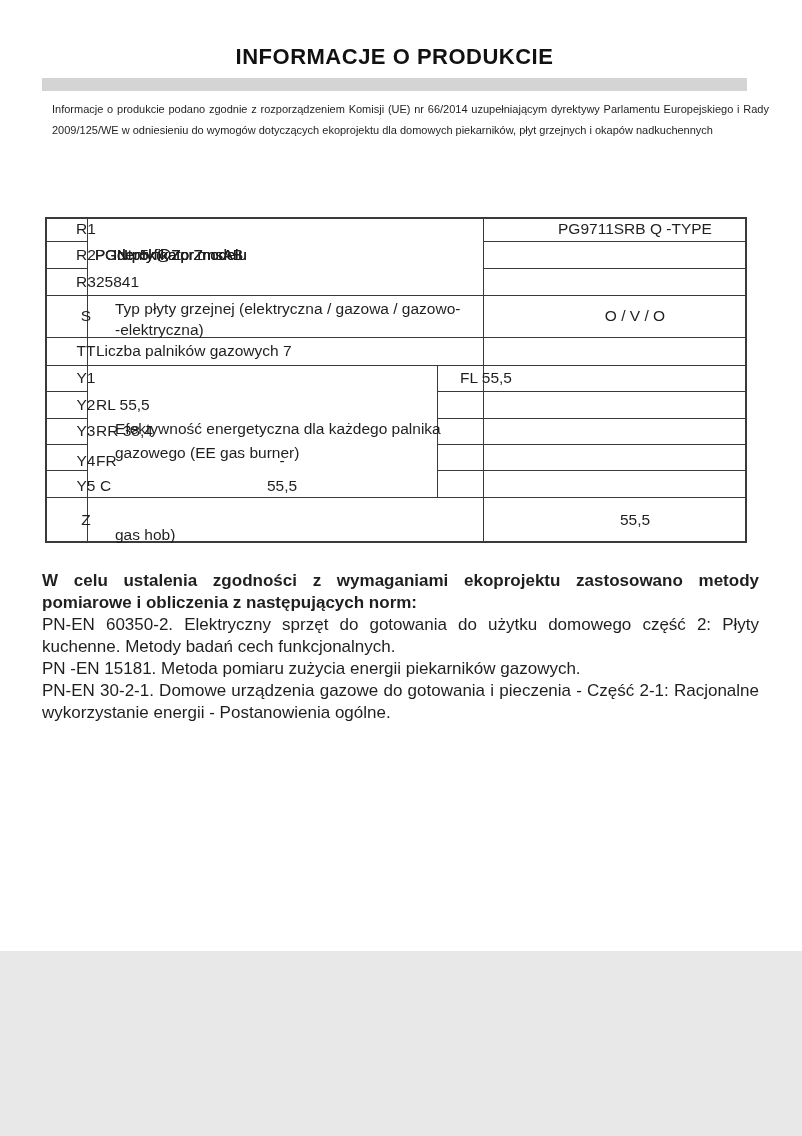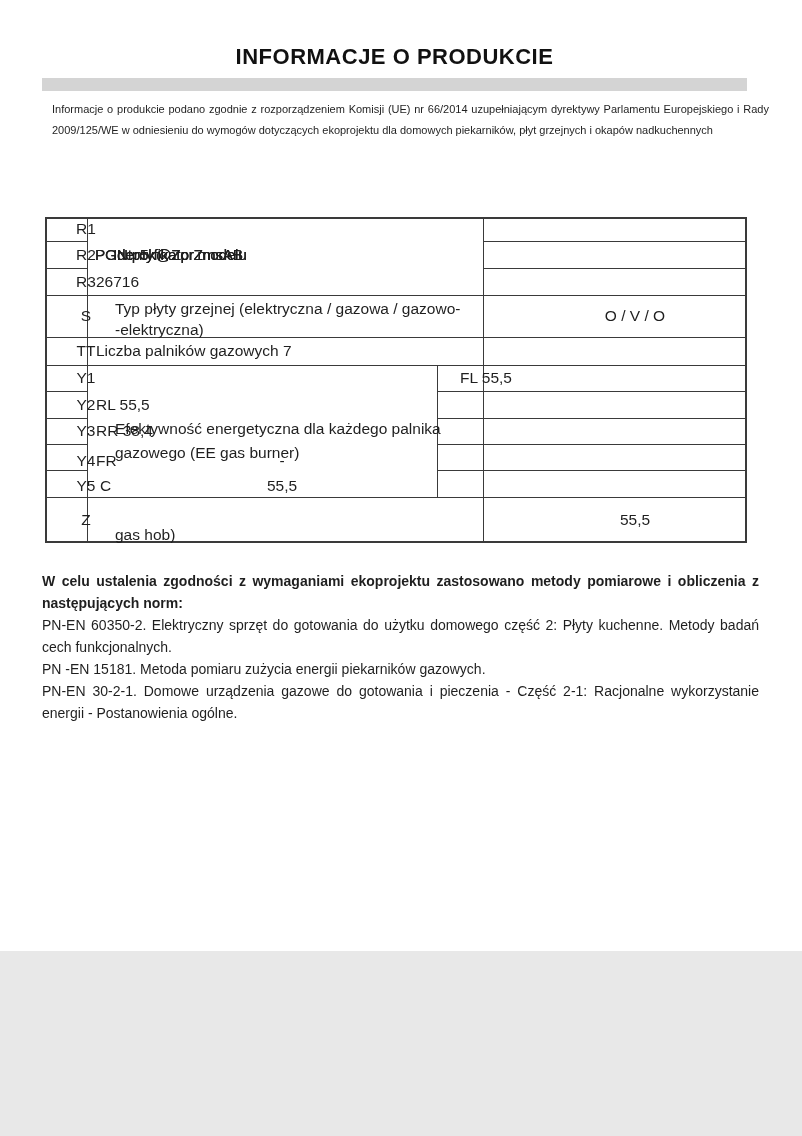--- a/index.html
+++ b/index.html
@@ -88,6 +88,7 @@
     </svg>
 
     <div class="txt code" style="top:4px">R1</div>
+    <div class="txt val3" style="top:4px">PG9711SRB Q -TYPE</div>
 
     <div class="txt code" style="top:30px">R2</div>
     <div class="txt garble" style="left:48px;top:30px">Identyfikator modelu</div>

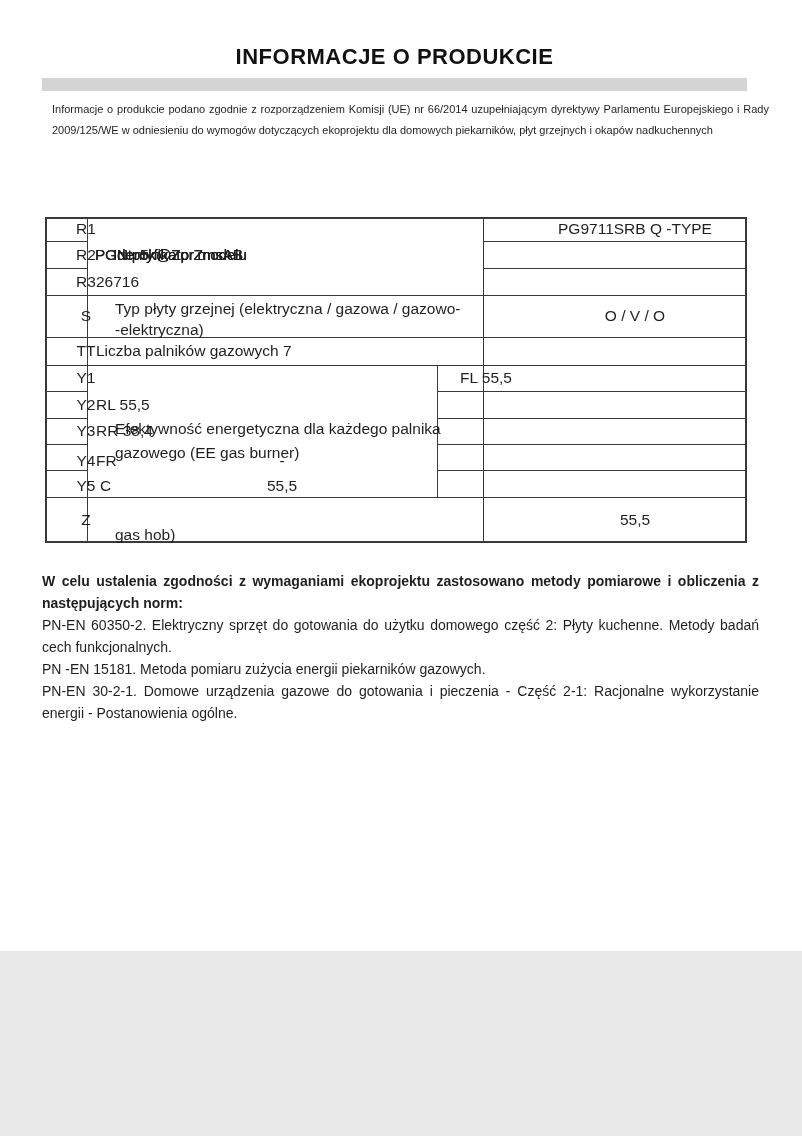--- a/index.html
+++ b/index.html
@@ -95,7 +95,7 @@
     <div class="txt garble" style="left:30px;top:30px">PGNtp5k@ZprZmsAB</div>
 
     <div class="txt code" style="top:57px">R3</div>
-    <div class="txt" style="left:31px;top:57px">26716</div>
+    <div class="txt" style="left:31px;top:57px">25841</div>
 
     <div class="txt code" style="top:91px">S</div>
     <div class="txt" style="left:50px;top:84px">Typ płyty grzejnej (elektryczna / gazowa / gazowo-</div>

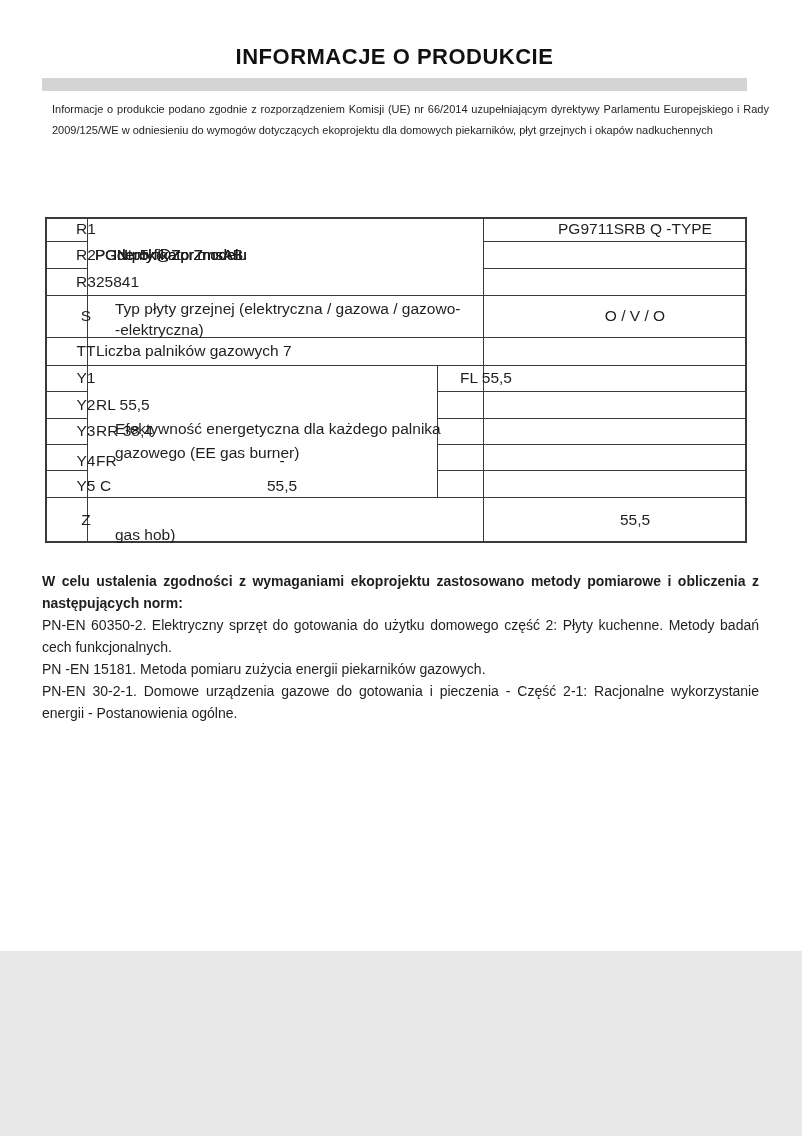--- a/index.html
+++ b/index.html
@@ -39,7 +39,7 @@
   
   .norms{
     left:42px;top:570px;width:717px;
-    font-size:14px;line-height:22px;text-align:justify;
+    font-size:17px;line-height:22px;text-align:justify;
   }
   .norms p{margin:0;}
   .norms .bold{font-weight:bold;}

